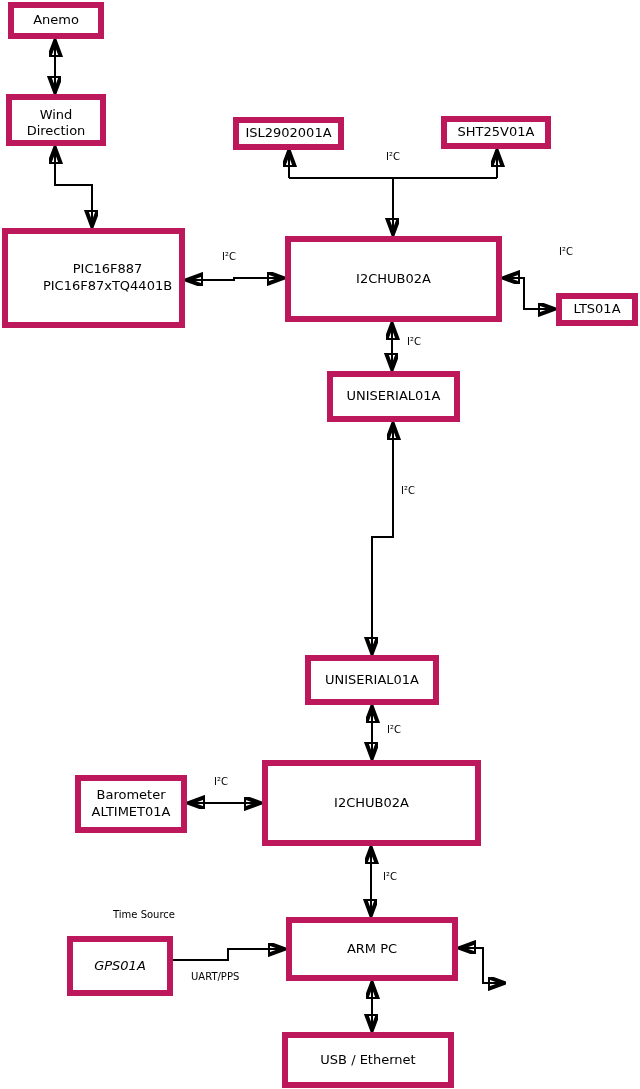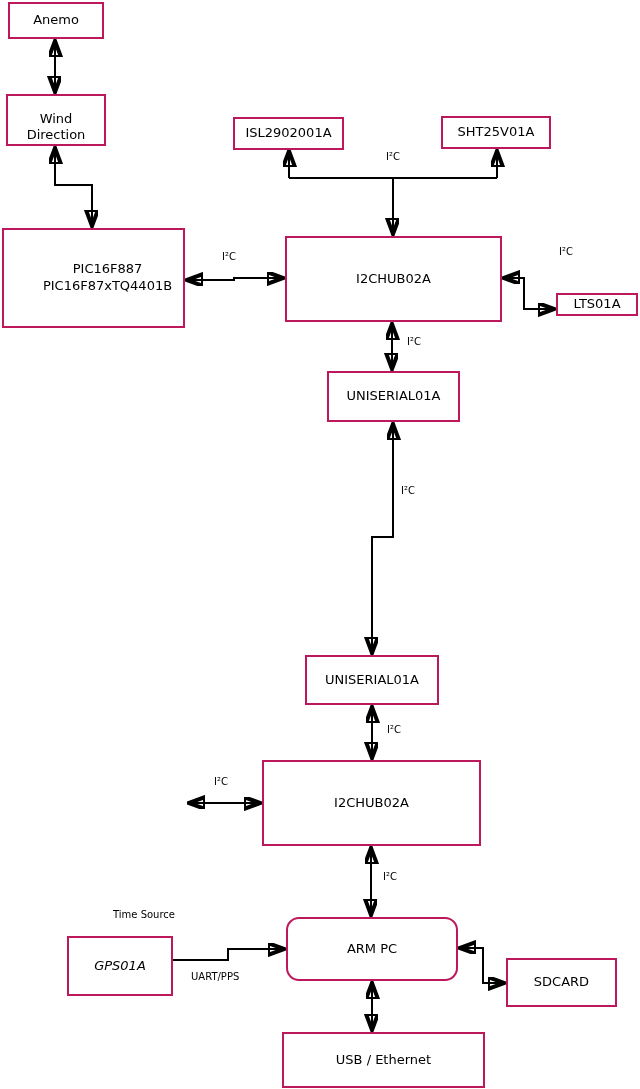--- a/index.html
+++ b/index.html
@@ -12,7 +12,7 @@
   #wires path{stroke:#000;stroke-width:2;fill:none;}
   .box{
     position:absolute;box-sizing:border-box;background:#ffffff;
-    border:2px solid #be185d;display:flex;align-items:center;justify-content:center;
+    border:6px solid #be185d;display:flex;align-items:center;justify-content:center;
     text-align:center;font-size:13px;line-height:1.28;white-space:pre-line;
   }
   .lbl{

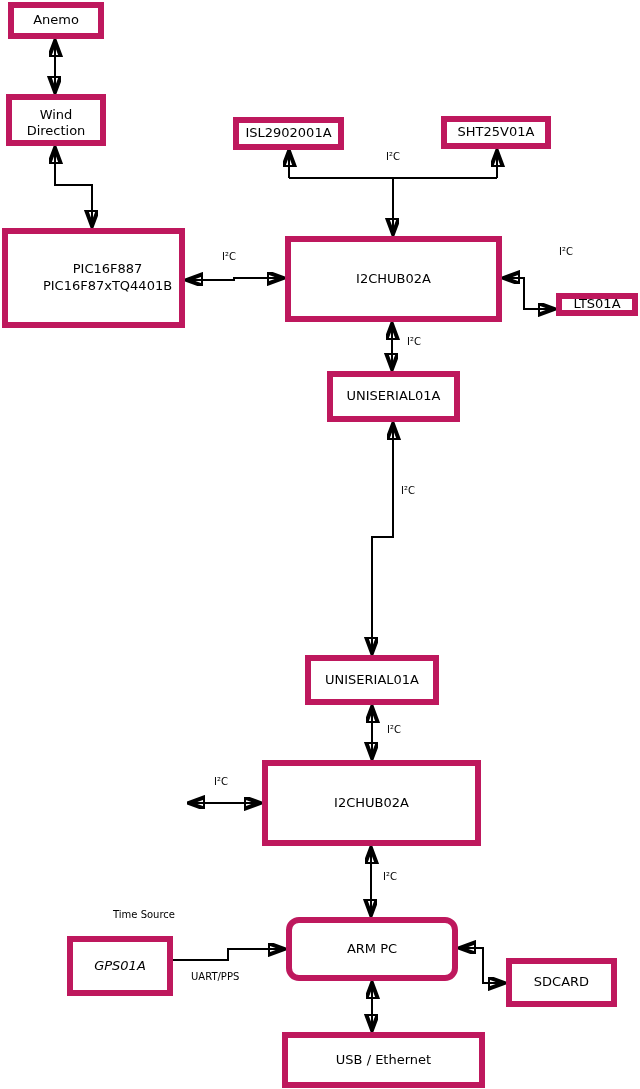--- a/index.html
+++ b/index.html
@@ -74,7 +74,7 @@
     <span>I2CHUB02A</span>
   </div>
 
-  <div class="box" style="left:556px;top:293px;width:82px;height:23px;">
+  <div class="box" style="left:556px;top:293px;width:82px;height:33px;">
     <span>LTS01A</span>
   </div>
 

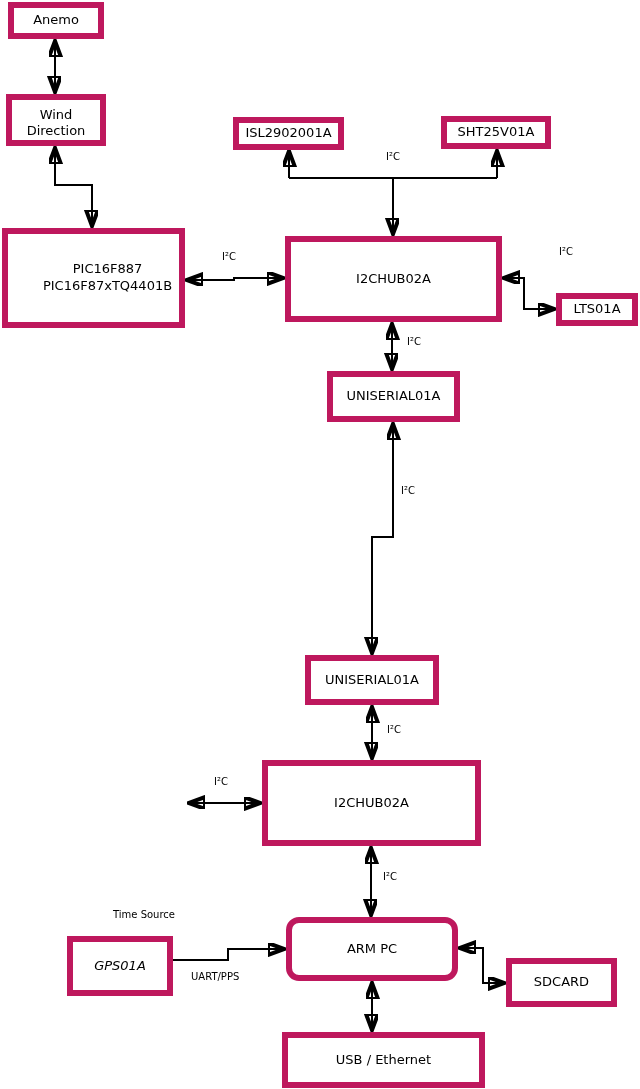--- a/index.html
+++ b/index.html
@@ -90,6 +90,10 @@
     <span>I2CHUB02A</span>
   </div>
 
+  <div class="box" style="left:75px;top:775px;width:112px;height:58px;">
+    <span>Barometer
+ALTIMET01A</span>
+  </div>
 
   <div class="box" style="left:67px;top:936px;width:106px;height:60px;font-style:italic;">
     <span>GPS01A</span>

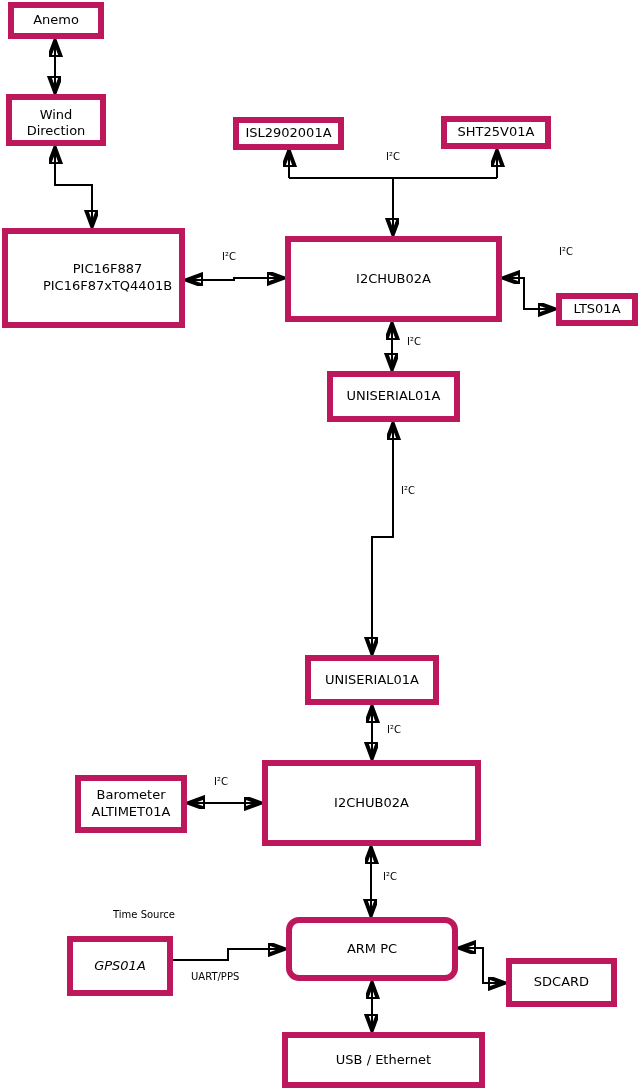--- a/index.html
+++ b/index.html
@@ -99,7 +99,7 @@
     <span>GPS01A</span>
   </div>
 
-  <div class="box" style="left:286px;top:917px;width:172px;height:64px;border-radius:13px;">
+  <div class="box" style="left:286px;top:917px;width:172px;height:64px;">
     <span>ARM PC</span>
   </div>
 

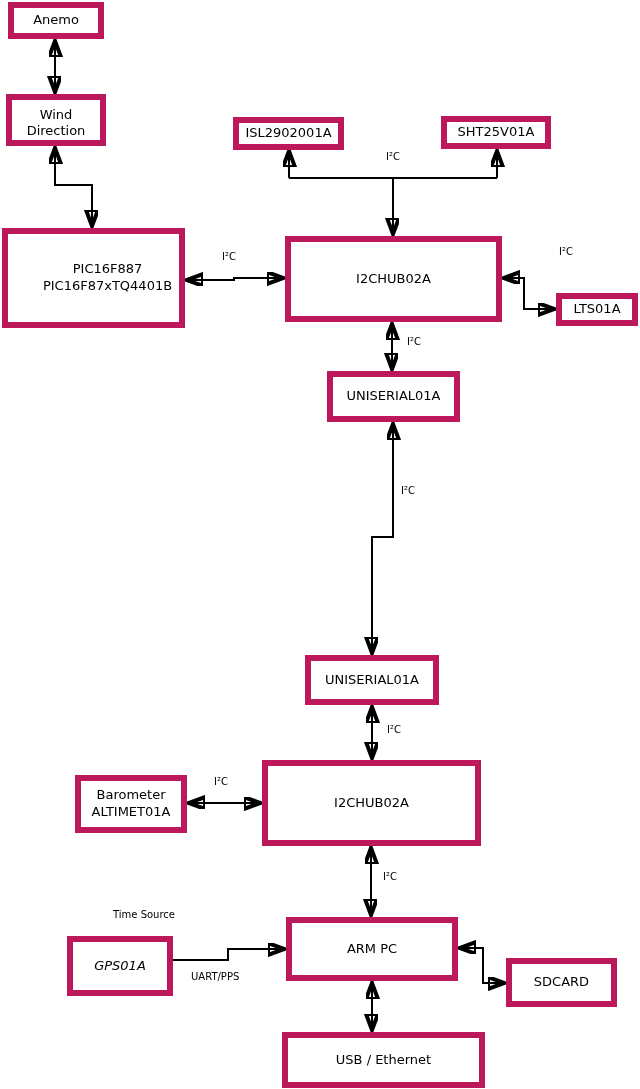--- a/index.html
+++ b/index.html
@@ -103,9 +103,6 @@
     <span>ARM PC</span>
   </div>
 
-  <div class="box" style="left:506px;top:958px;width:111px;height:49px;">
-    <span>SDCARD</span>
-  </div>
 
   <div class="box" style="left:282px;top:1032px;width:203px;height:56px;">
     <span>USB / Ethernet</span>

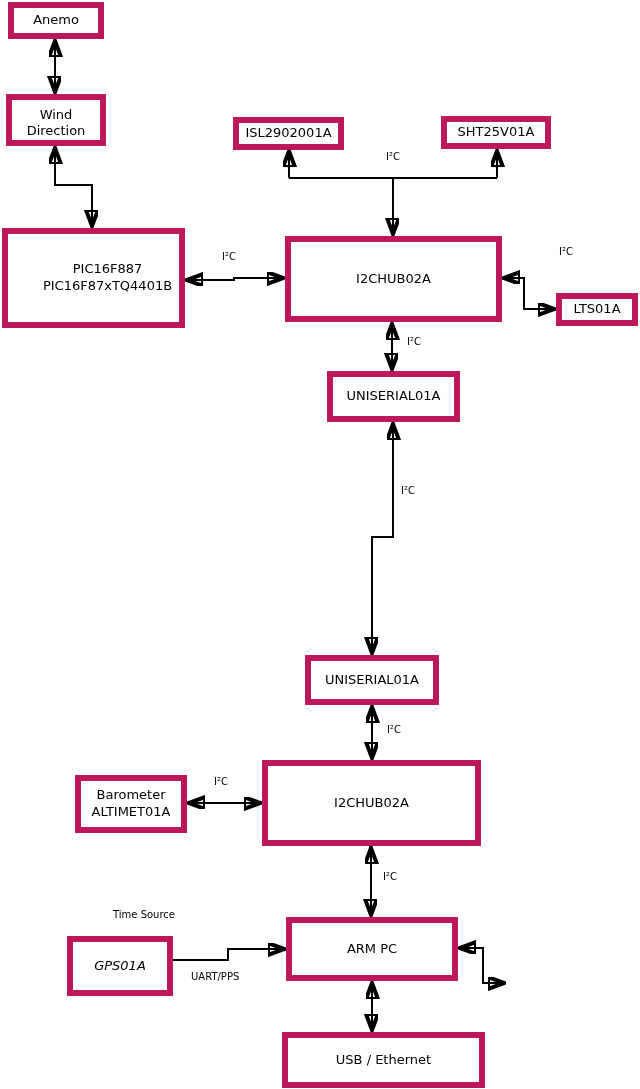--- a/index.html
+++ b/index.html
@@ -104,7 +104,7 @@
   </div>
 
 
-  <div class="box" style="left:282px;top:1032px;width:203px;height:56px;">
+  <div class="box" style="left:282px;top:1032px;width:172px;height:56px;">
     <span>USB / Ethernet</span>
   </div>
 

